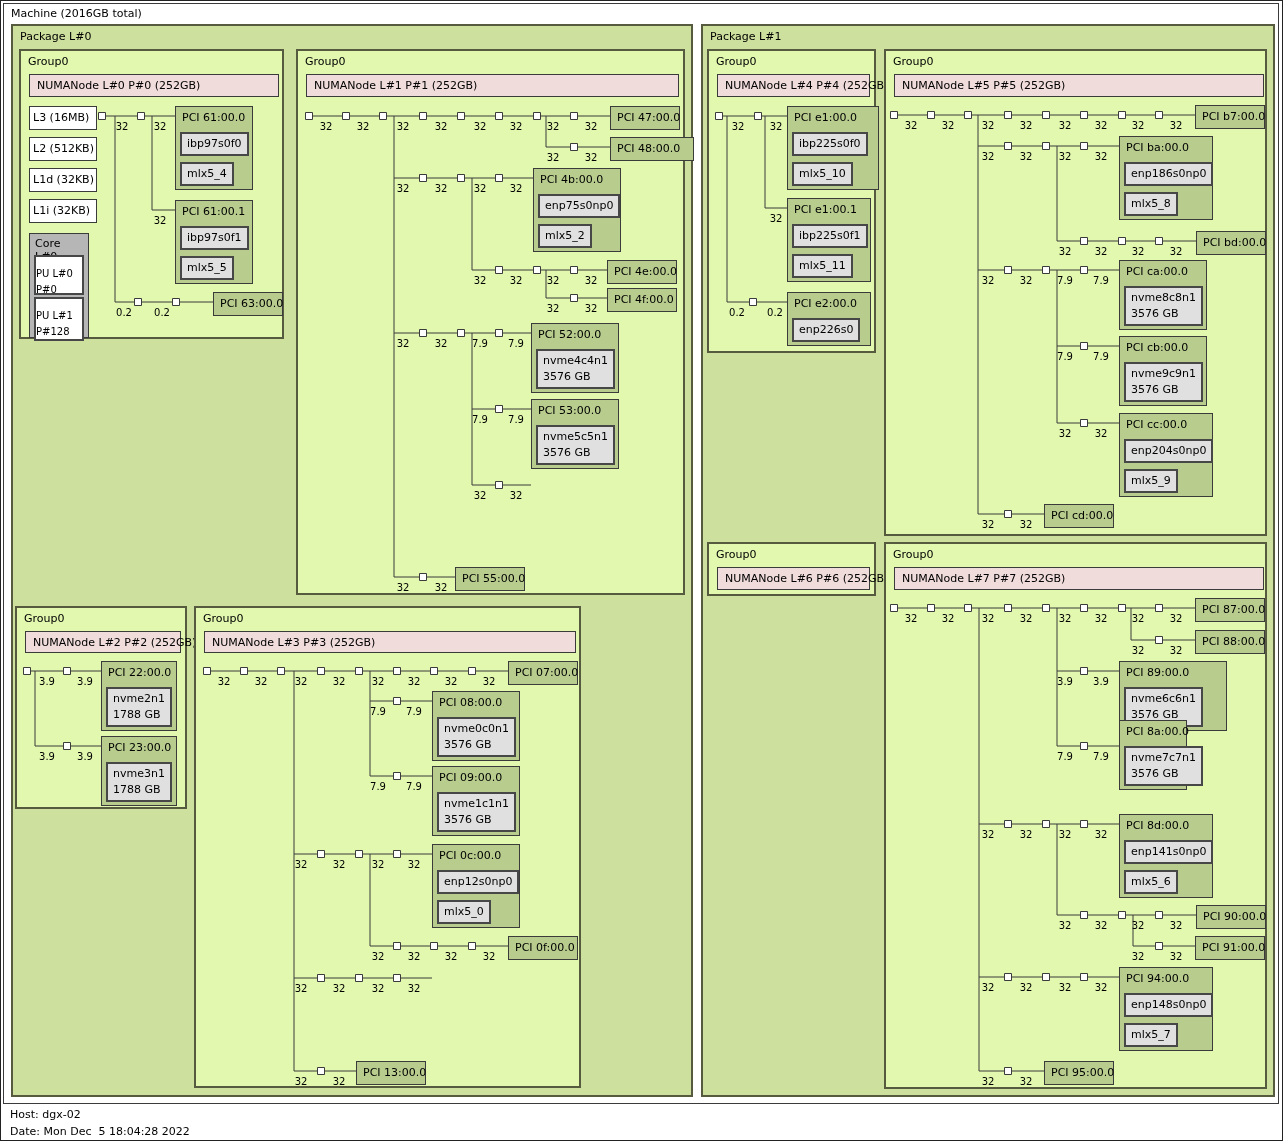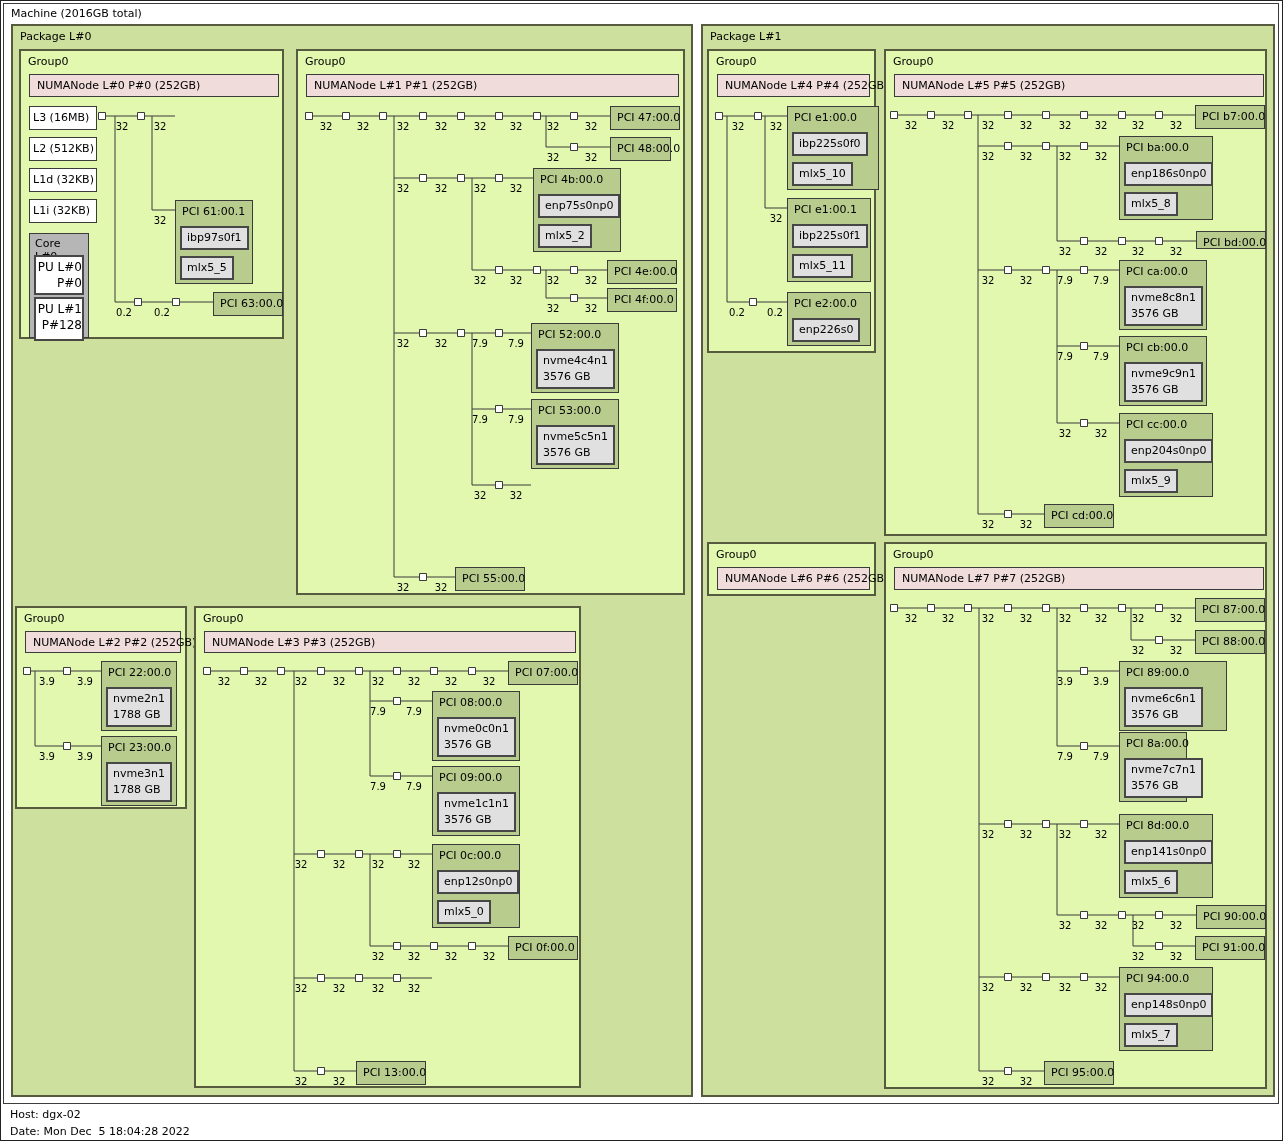--- a/index.html
+++ b/index.html
@@ -66,6 +66,11 @@
       <text x="103" y="265">0.2</text>
       <text x="141" y="265">0.2</text>
     </svg>
+    <div class="pci" style="left:154px;top:55px;width:78px">
+      <div class="t">PCI 61:00.0</div>
+      <div class="dev">ibp97s0f0</div>
+      <div class="dev">mlx5_4</div>
+    </div>
     <div class="pci" style="left:154px;top:149px;width:78px">
       <div class="t">PCI 61:00.1</div>
       <div class="dev">ibp97s0f1</div>

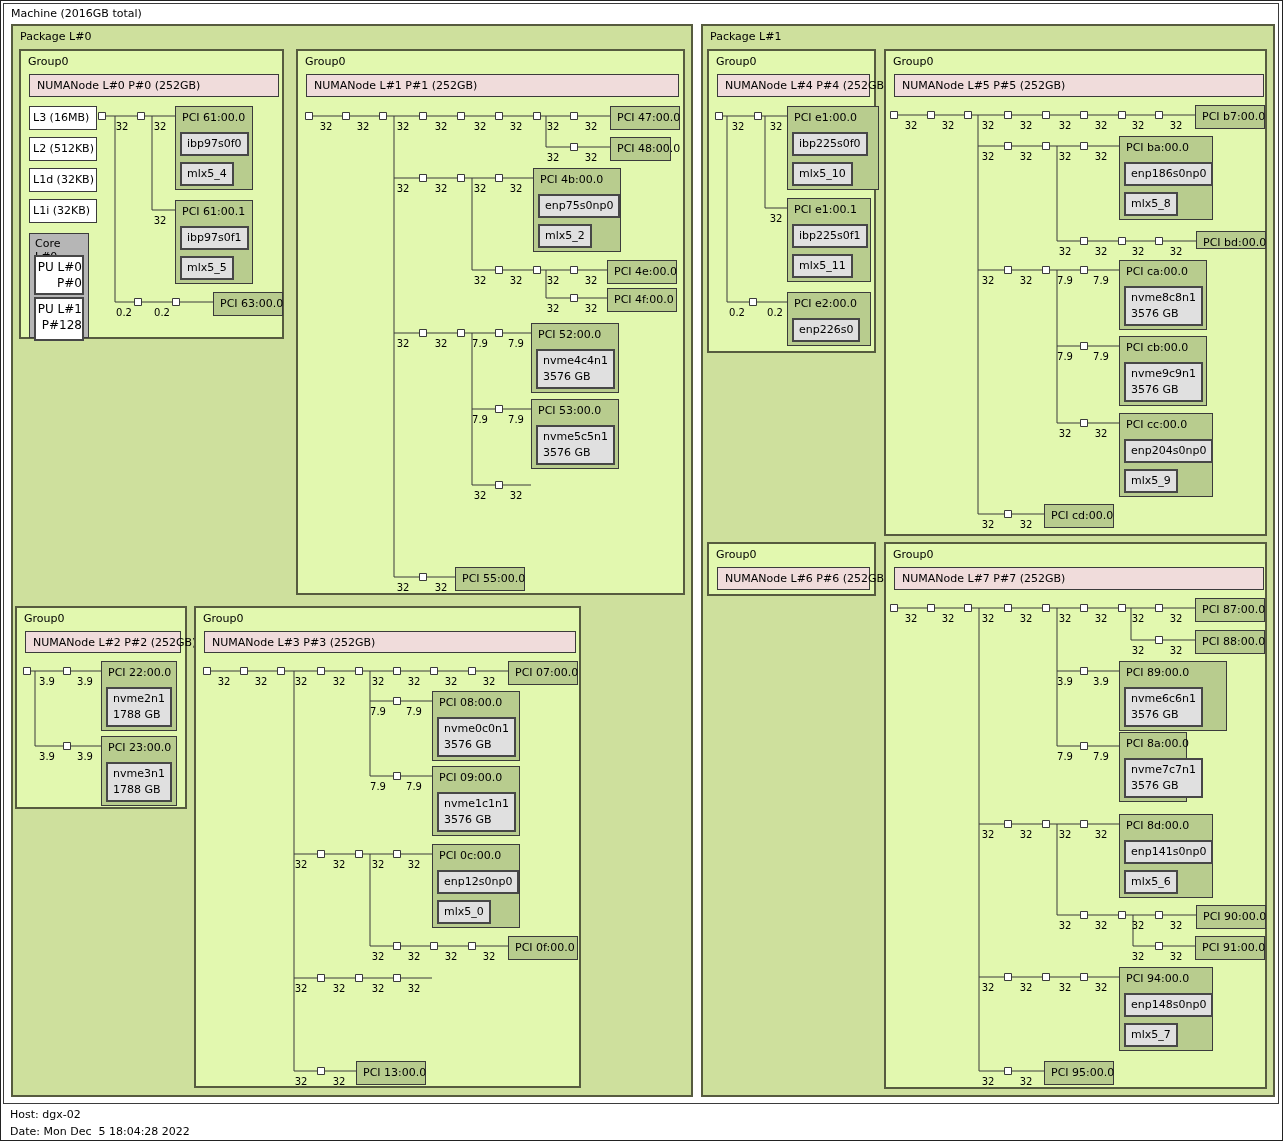--- a/index.html
+++ b/index.html
@@ -121,7 +121,7 @@
     <div class="pci small" style="left:312px;top:55px;width:70px;height:24px">
       <div class="t">PCI 47:00.0</div>
     </div>
-    <div class="pci small" style="left:312px;top:86px;width:61px;height:24px">
+    <div class="pci small" style="left:312px;top:86px;width:84px;height:24px">
       <div class="t">PCI 48:00.0</div>
     </div>
     <div class="pci" style="left:235px;top:117px;width:88px">

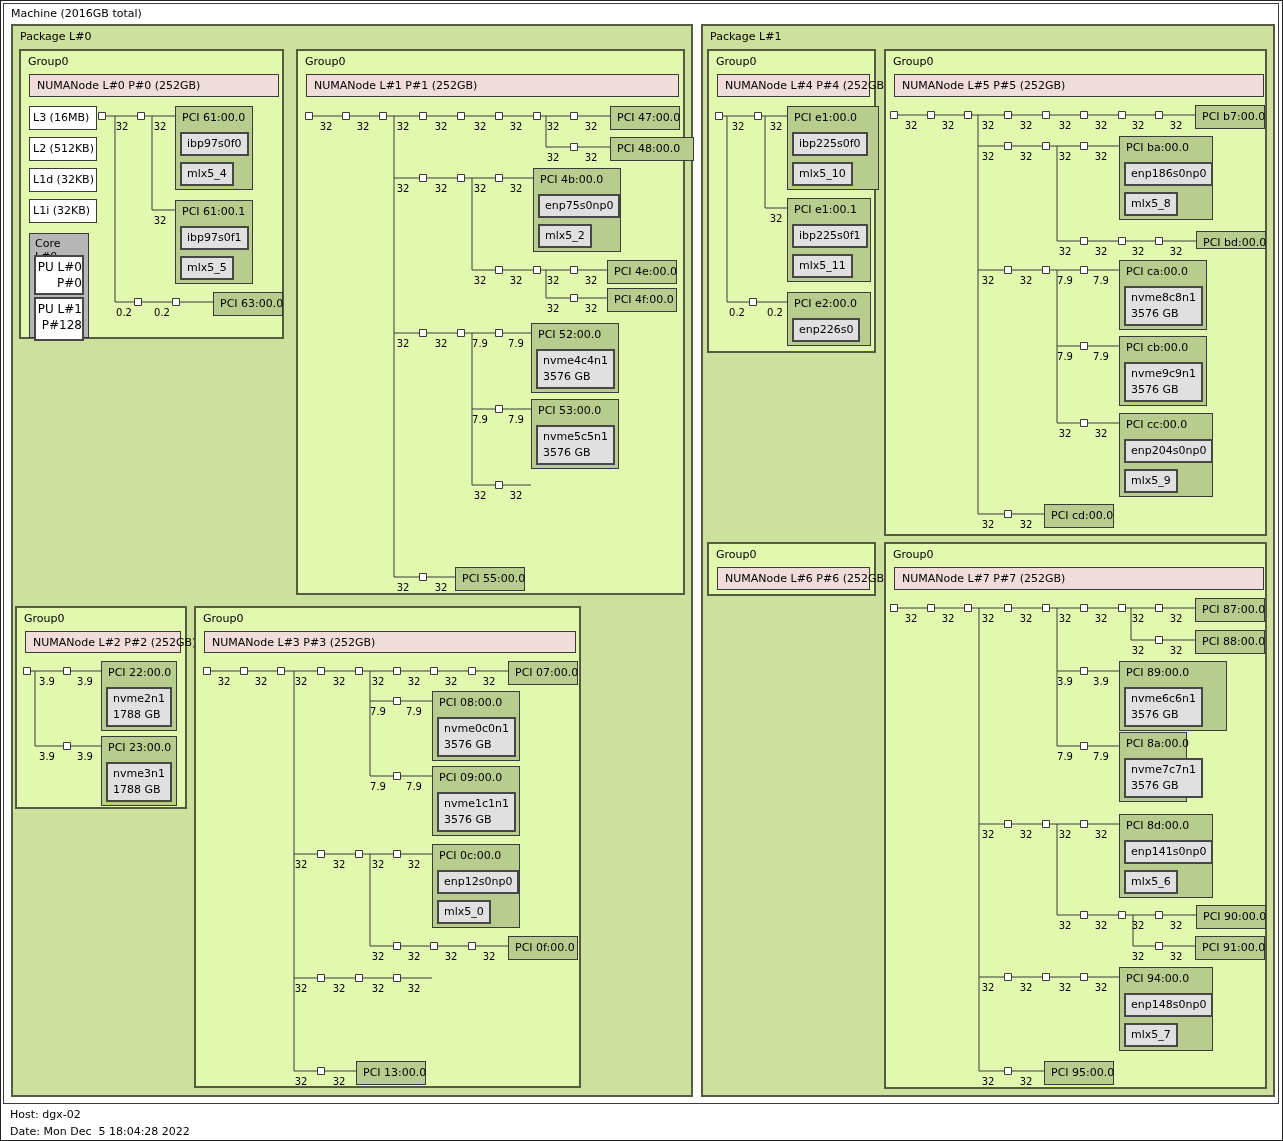--- a/index.html
+++ b/index.html
@@ -301,7 +301,7 @@
       <div class="dev">enp186s0np0</div>
       <div class="dev">mlx5_8</div>
     </div>
-    <div class="pci small" style="left:310px;top:180px;width:70px;height:18px">
+    <div class="pci small" style="left:310px;top:180px;width:70px;height:24px">
       <div class="t">PCI bd:00.0</div>
     </div>
     <div class="pci" style="left:233px;top:209px;width:88px">

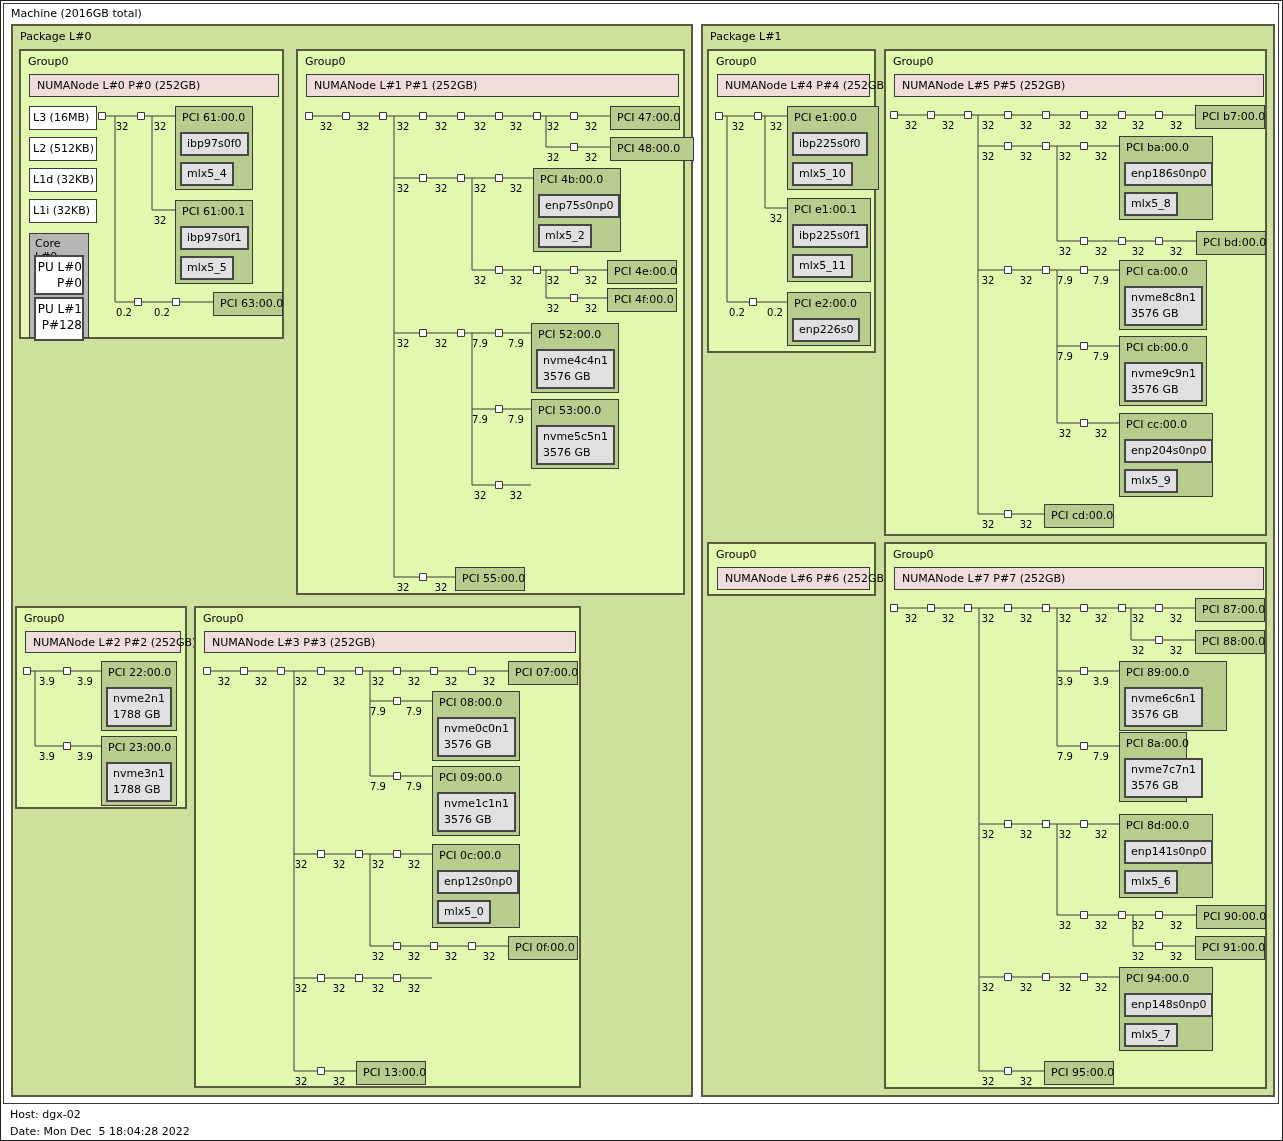--- a/index.html
+++ b/index.html
@@ -17,7 +17,7 @@
          padding:2px 3px;line-height:18px;white-space:nowrap;}
   .core{position:absolute;background:#b6b6b6;border:1px solid #3b3b3b;box-sizing:border-box;padding:3px 5px;}
   .pu{position:absolute;background:#fff;border:2px solid #474747;box-sizing:border-box;
-      text-align:right;white-space:pre-line;line-height:16px;padding-top:2px;font-size:12px;}
+      text-align:left;white-space:pre-line;line-height:16px;padding-top:9px;font-size:10px;}
   .pci{position:absolute;background:#b8cc8e;border:1px solid #3b3b3b;box-sizing:border-box;padding:3px 4px;}
   .pci .t{line-height:16px;white-space:nowrap;padding-left:2px;}
   .pci.small{display:flex;align-items:flex-start;}

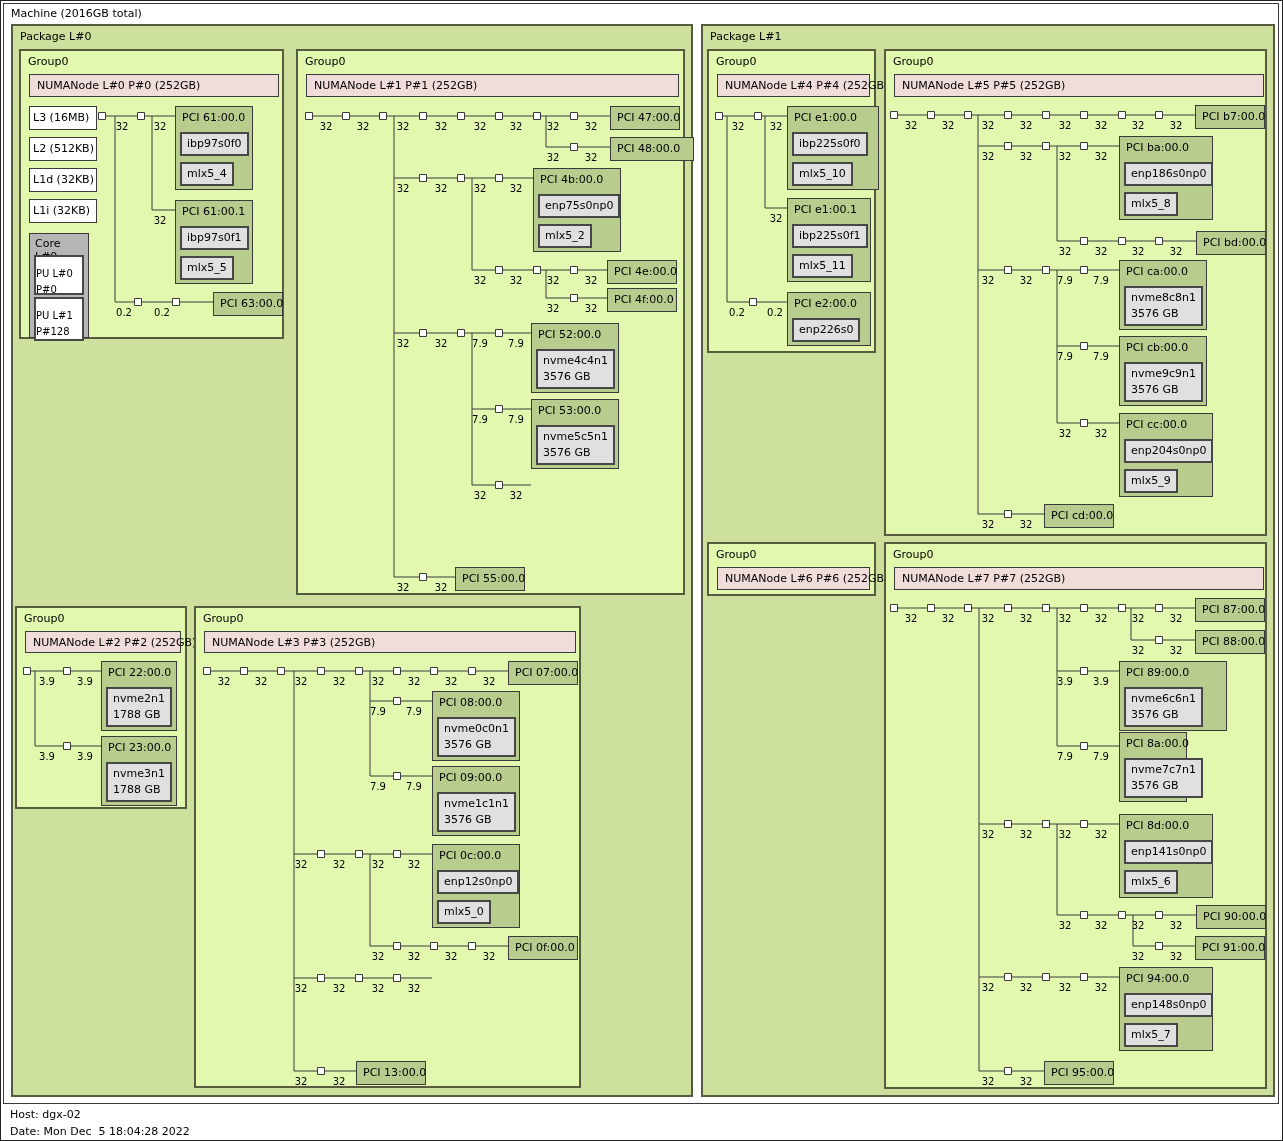--- a/index.html
+++ b/index.html
@@ -377,7 +377,7 @@
       <div class="dev">nvme6c6n1
 3576 GB</div>
     </div>
-    <div class="pci" style="left:233px;top:188px;width:68px">
+    <div class="pci" style="left:233px;top:176px;width:68px">
       <div class="t">PCI 8a:00.0</div>
       <div class="dev">nvme7c7n1
 3576 GB</div>

